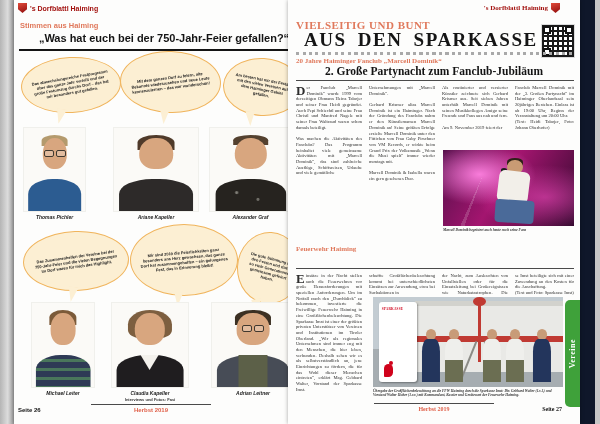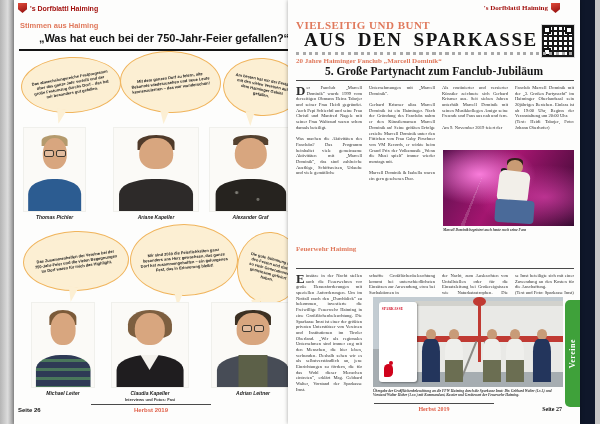--- a/index.html
+++ b/index.html
@@ -240,7 +240,7 @@
     <div class="abs dotted" style="left:8px;top:52px;width:278px;"></div>
 
     <div class="abs art-kicker" style="left:8px;top:57px;">20 Jahre Haiminger Fanclub „Marcell Dominik“</div>
-    <div class="abs headline" style="left:0;top:65px;">5. Große Partynacht zum Fanclub-Jubiläum</div>
+    <div class="abs headline" style="left:0;top:65px;">2. Große Partynacht zum Fanclub-Jubiläum</div>
     <div class="abs rule-thin" style="left:8px;top:80px;width:278px;"></div>
 
     <div class="abs col dropcap" style="left:8px;top:85px;width:66px;height:152px;">Der Fanclub „Marcell Dominik“ wurde 1999 vom derzeitigen Obmann Heinz Tabojer und seiner Frau Heidi gegründet. Auch Pepi Schiechtl und seine Frau Christl und Manfred Nagele mit seiner Frau Waltraud waren schon damals beteiligt.

